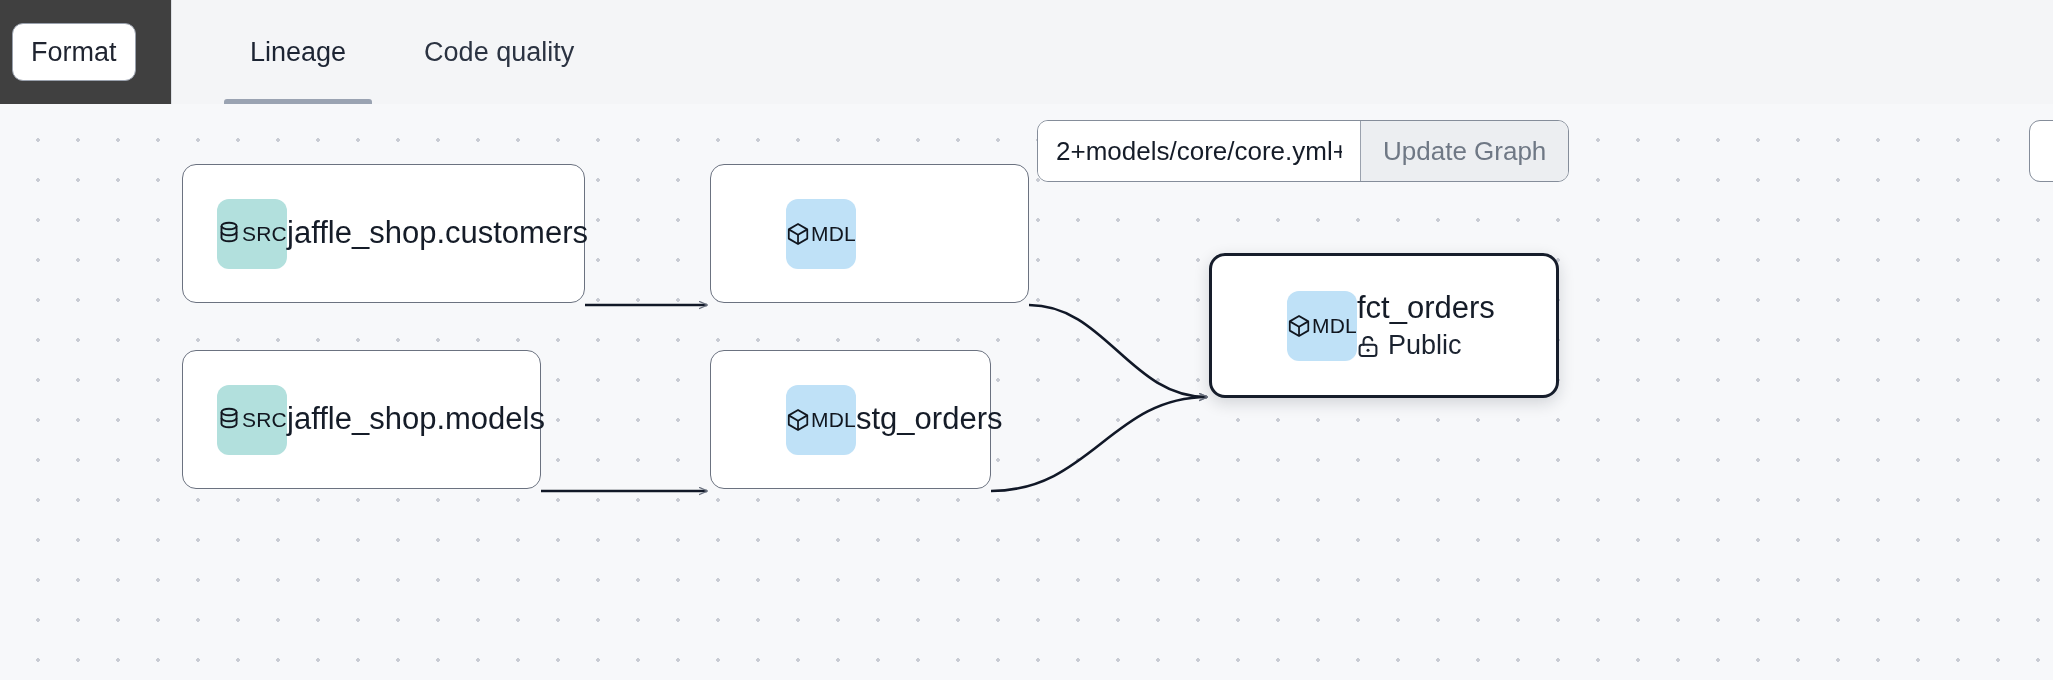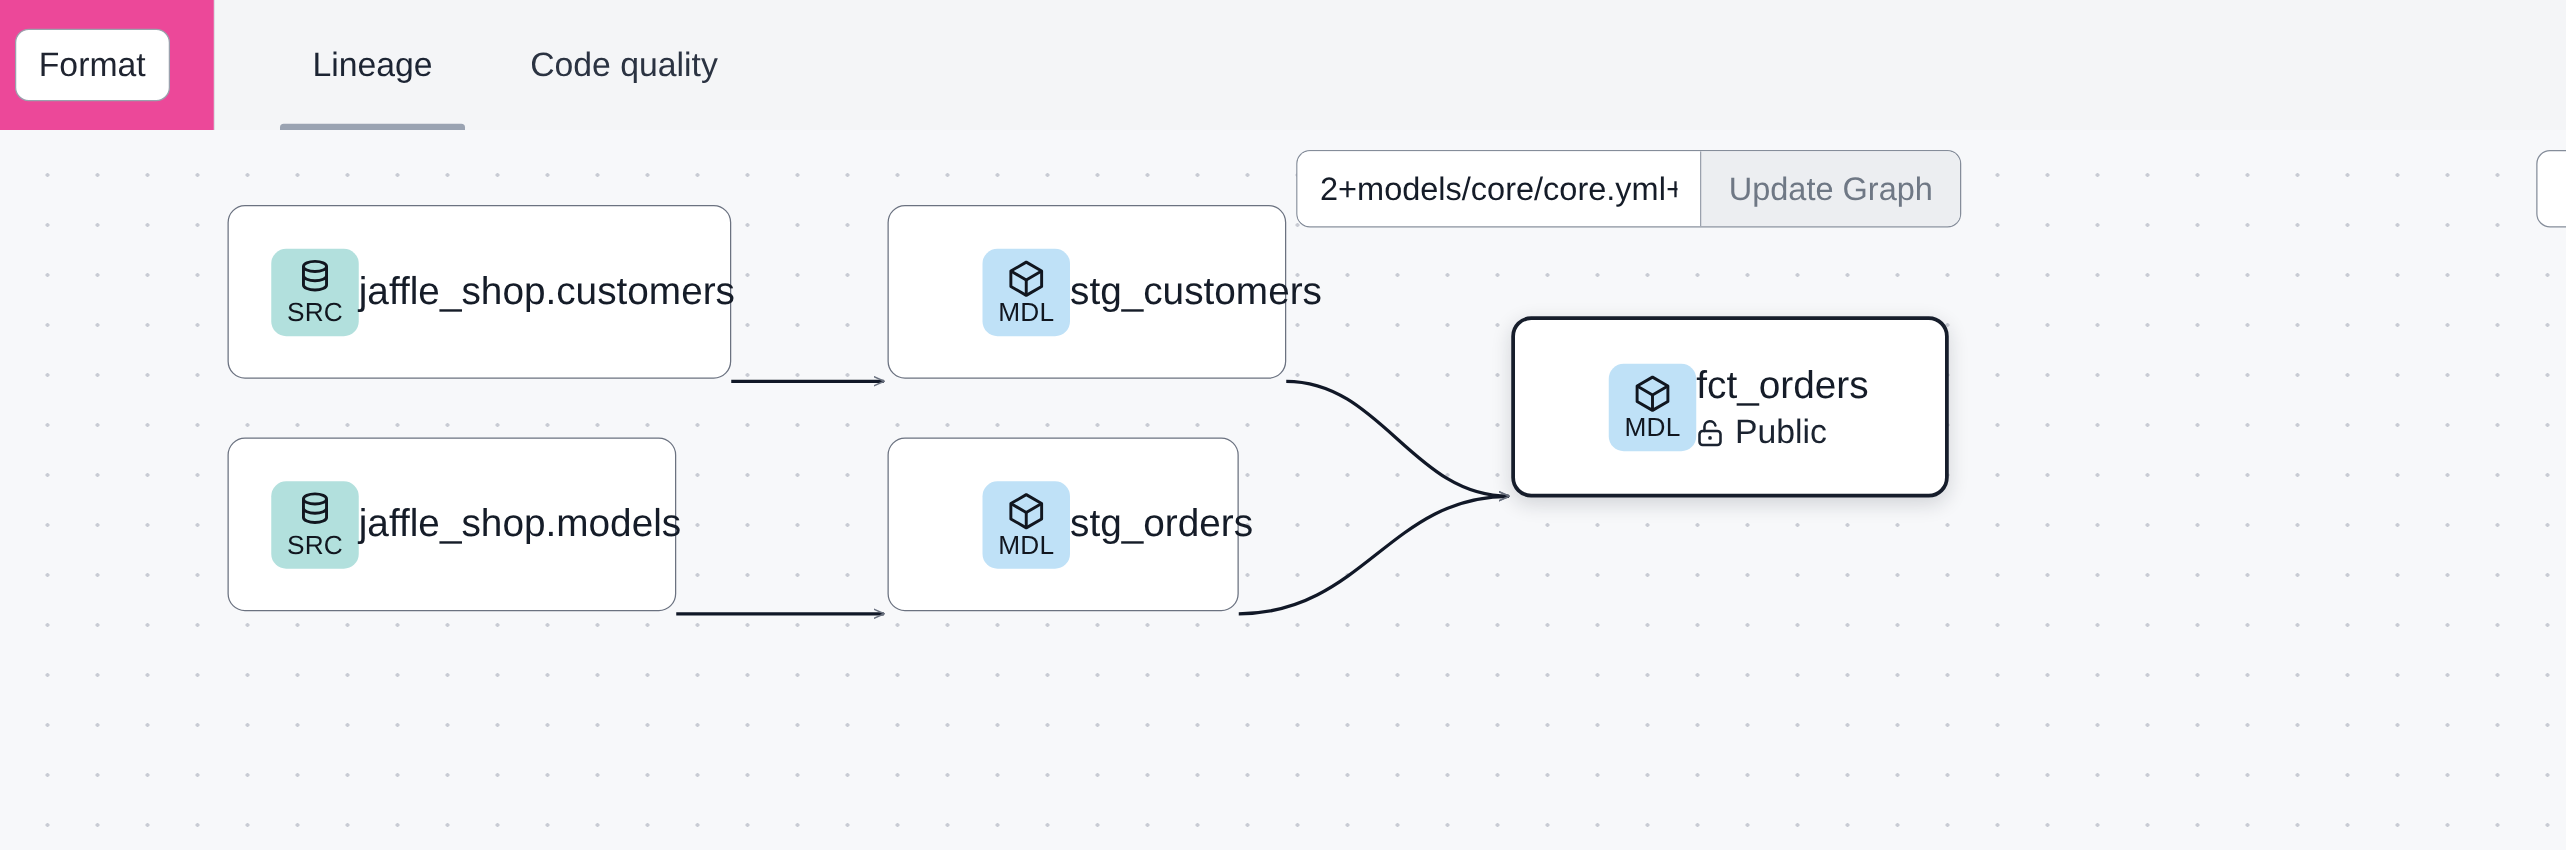--- a/index.html
+++ b/index.html
@@ -22,7 +22,7 @@
     width: 172px; height: 104px;
     display: flex; align-items: center; padding-left: 12px;
     border-right: 1.5px solid #dcdfe4;
-    background: #ec4899;
+    background: #404040;
   }
   .format-button {
     display: inline-flex; align-items: center; justify-content: center;

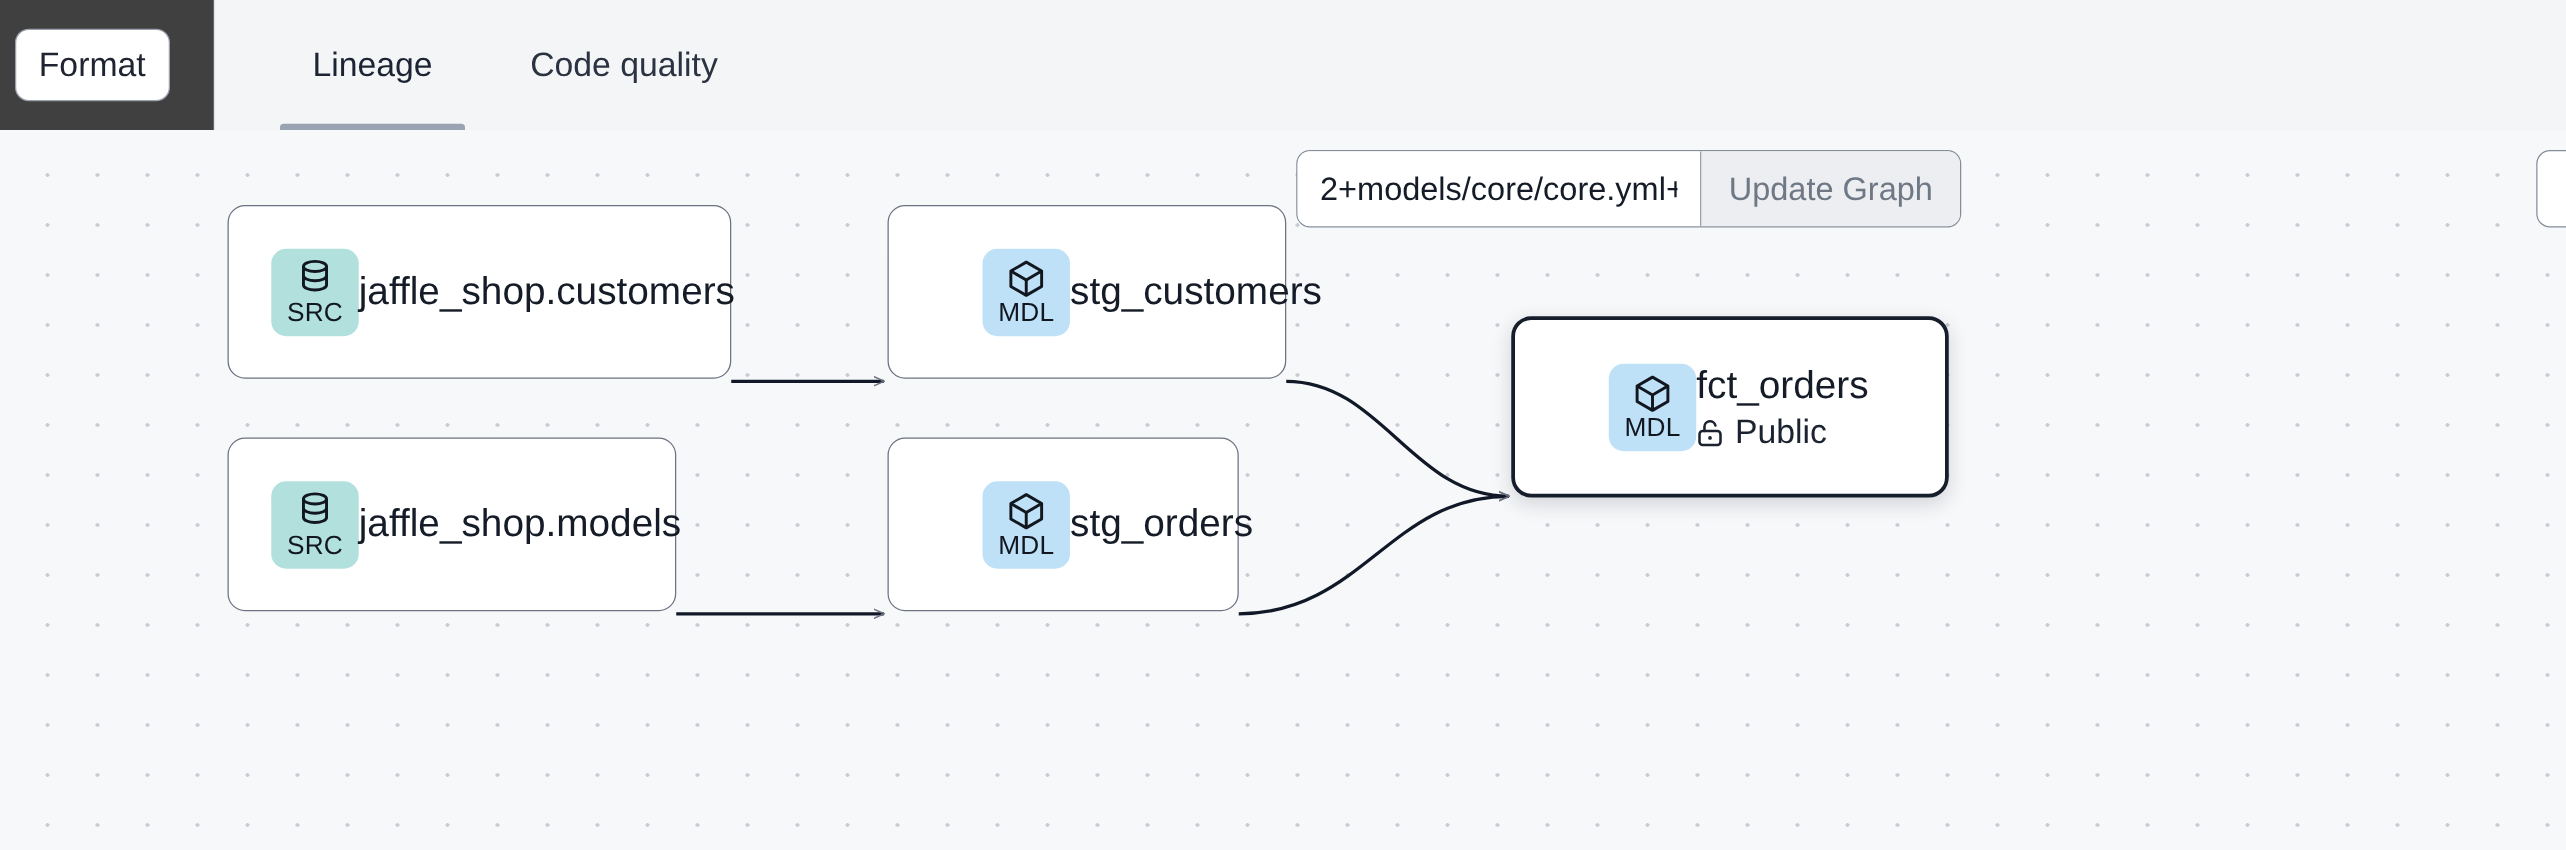--- a/index.html
+++ b/index.html
@@ -84,7 +84,7 @@
     flex: 0 0 auto;
     width: 70px; height: 70px;
     border-radius: 12px;
-    display: flex; flex-direction: column;
+    display: flex; flex-direction: row;
     align-items: center; justify-content: center;
     gap: 1px;
   }

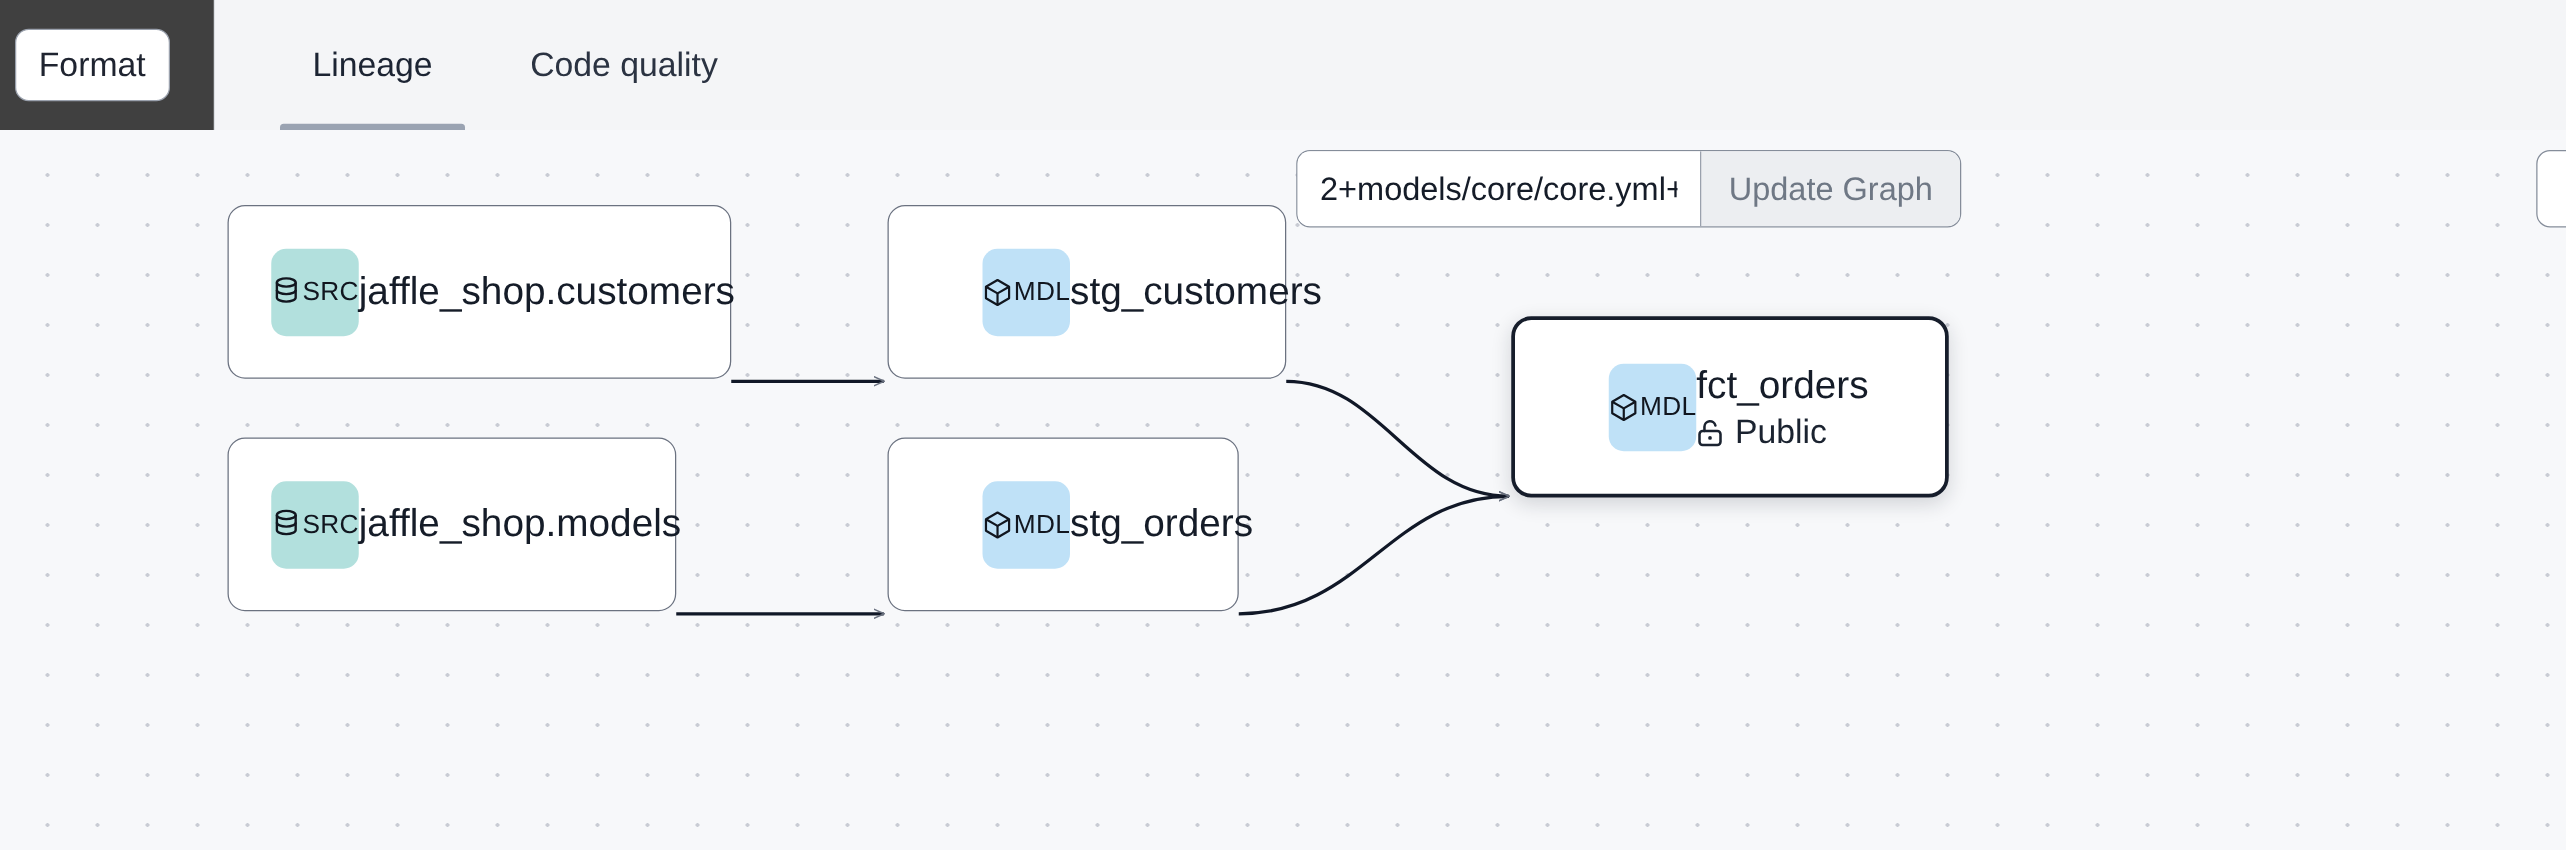--- a/index.html
+++ b/index.html
@@ -207,9 +207,6 @@
         </svg>
         <span class="badge-text">MDL</span>
       </div>
-      <div class="node-body">
-        <div class="node-title">stg_customers</div>
-      </div>
     </div>
 
     <div class="node" style="left:710px; top:246px; width:281px; height:139px;">

